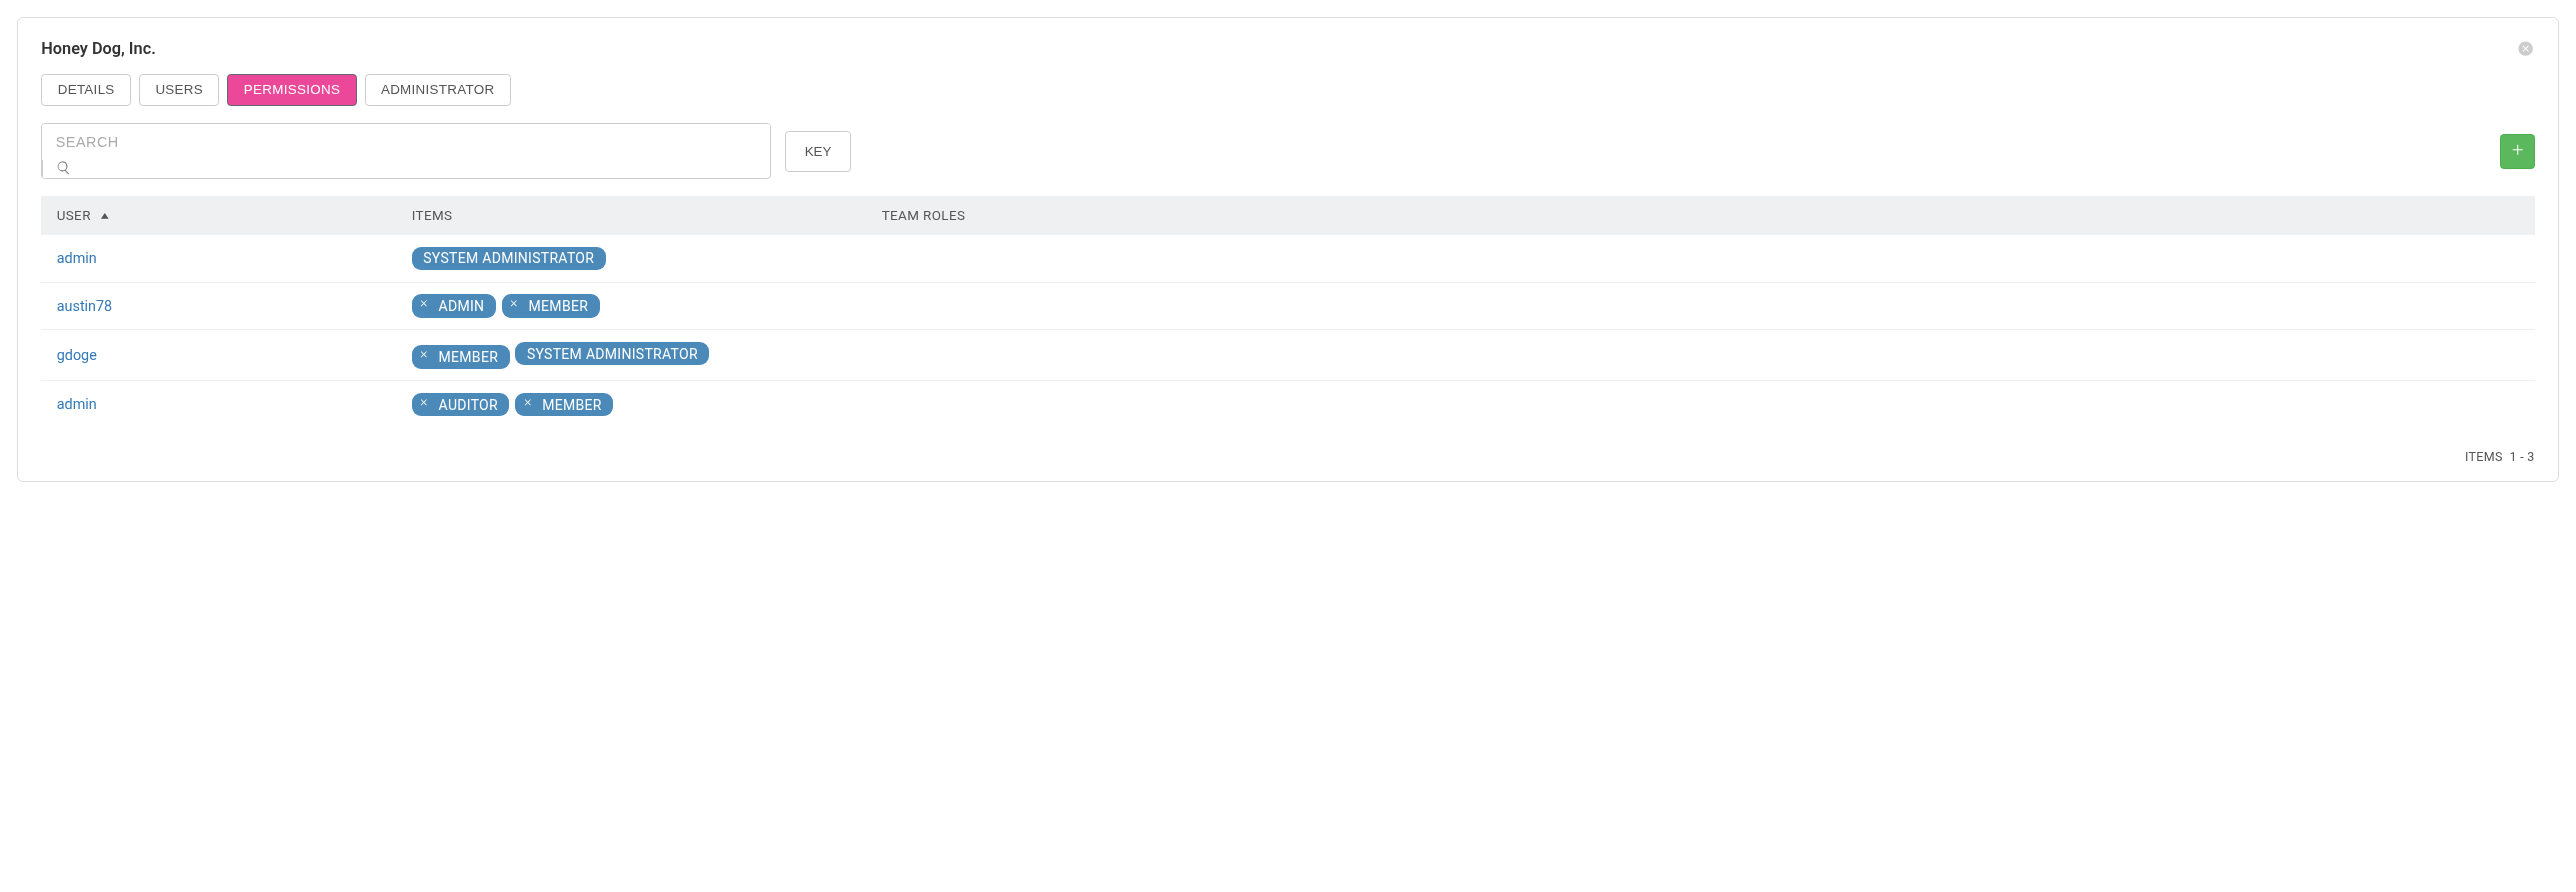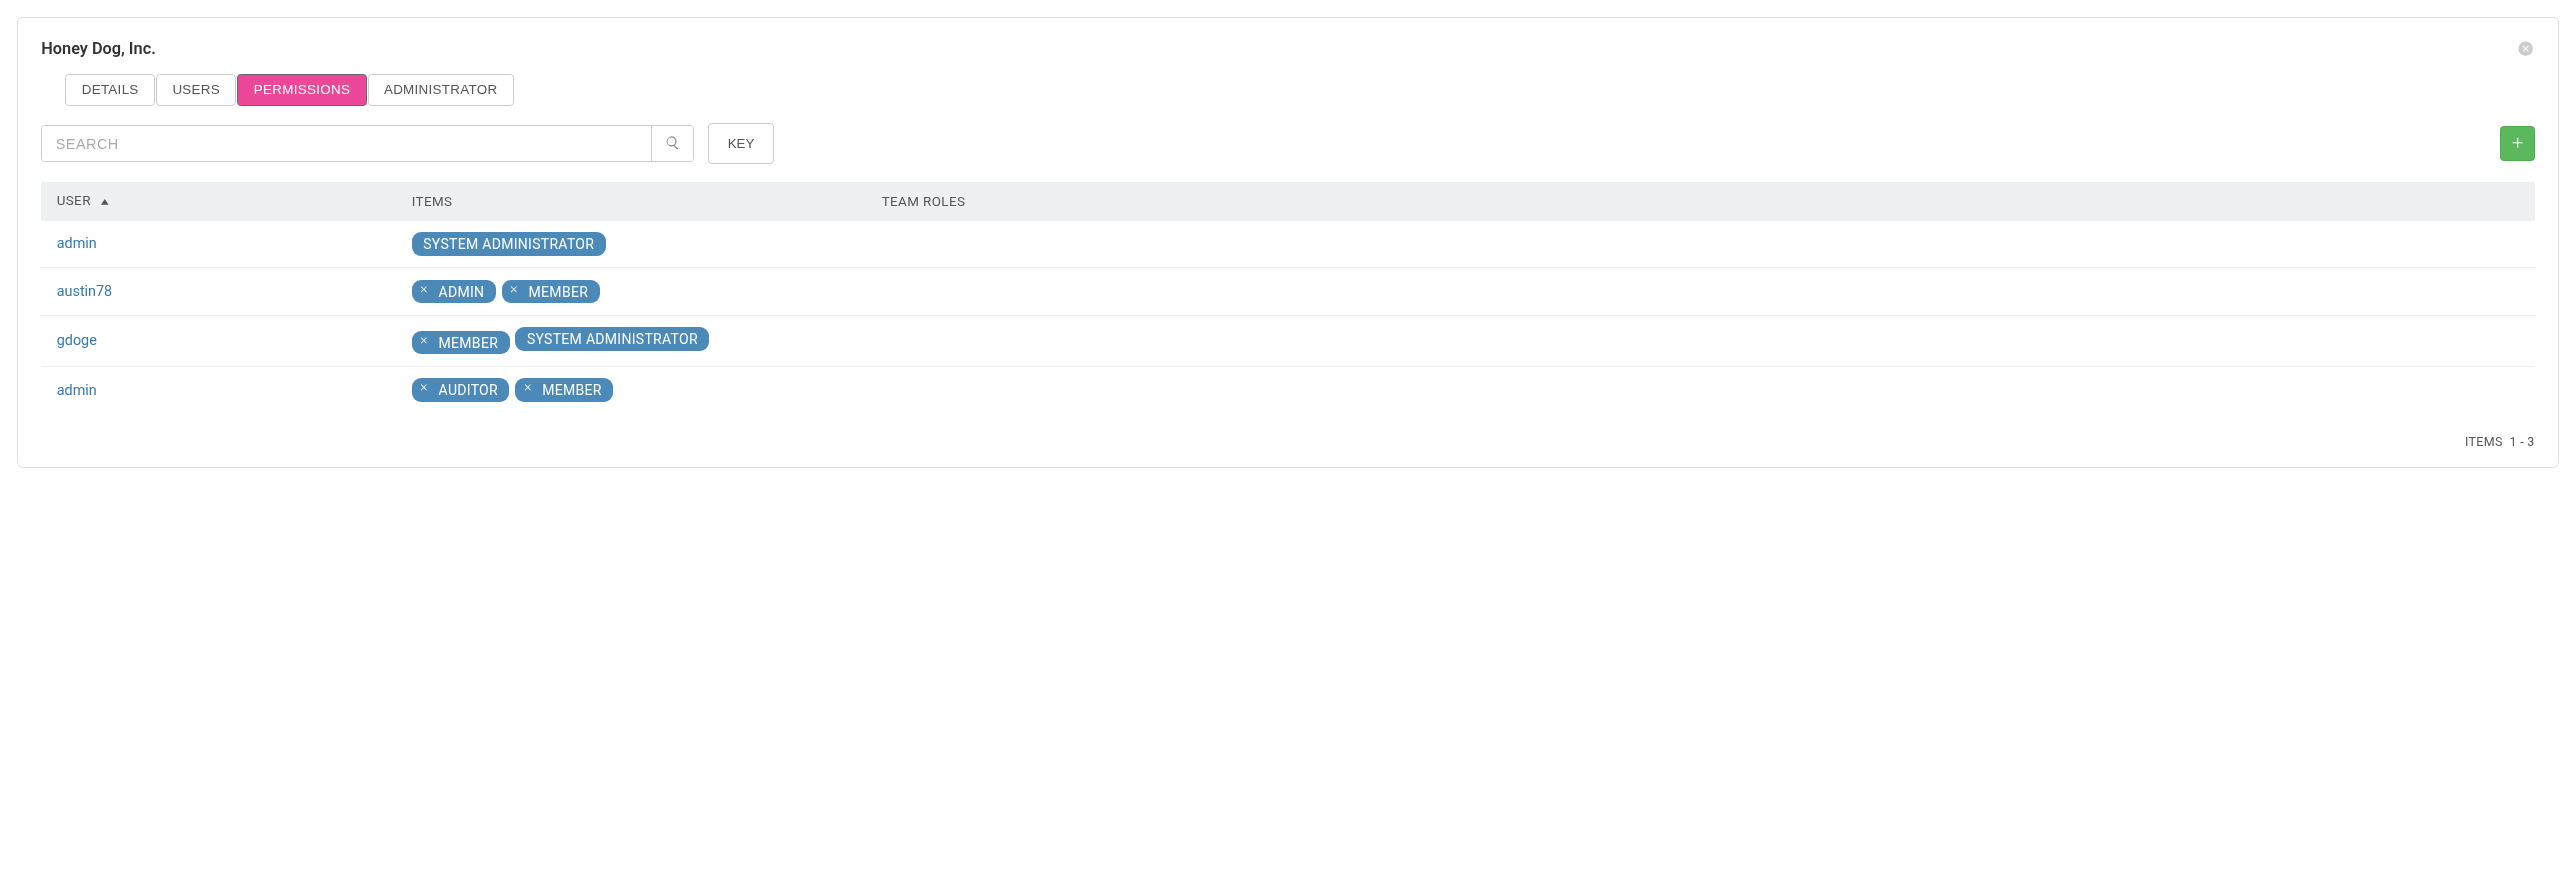--- a/index.html
+++ b/index.html
@@ -35,9 +35,8 @@
   .close-btn svg { width: 17.3px; height: 17.3px; fill: #ccc; }
   .tabs {
     display: flex;
-    gap: 1px;
+    gap: 8px;
     margin-bottom: 17.3px;
-    margin-left: 24px;
   }
   .tab {
     padding: 7.7px 15.4px;

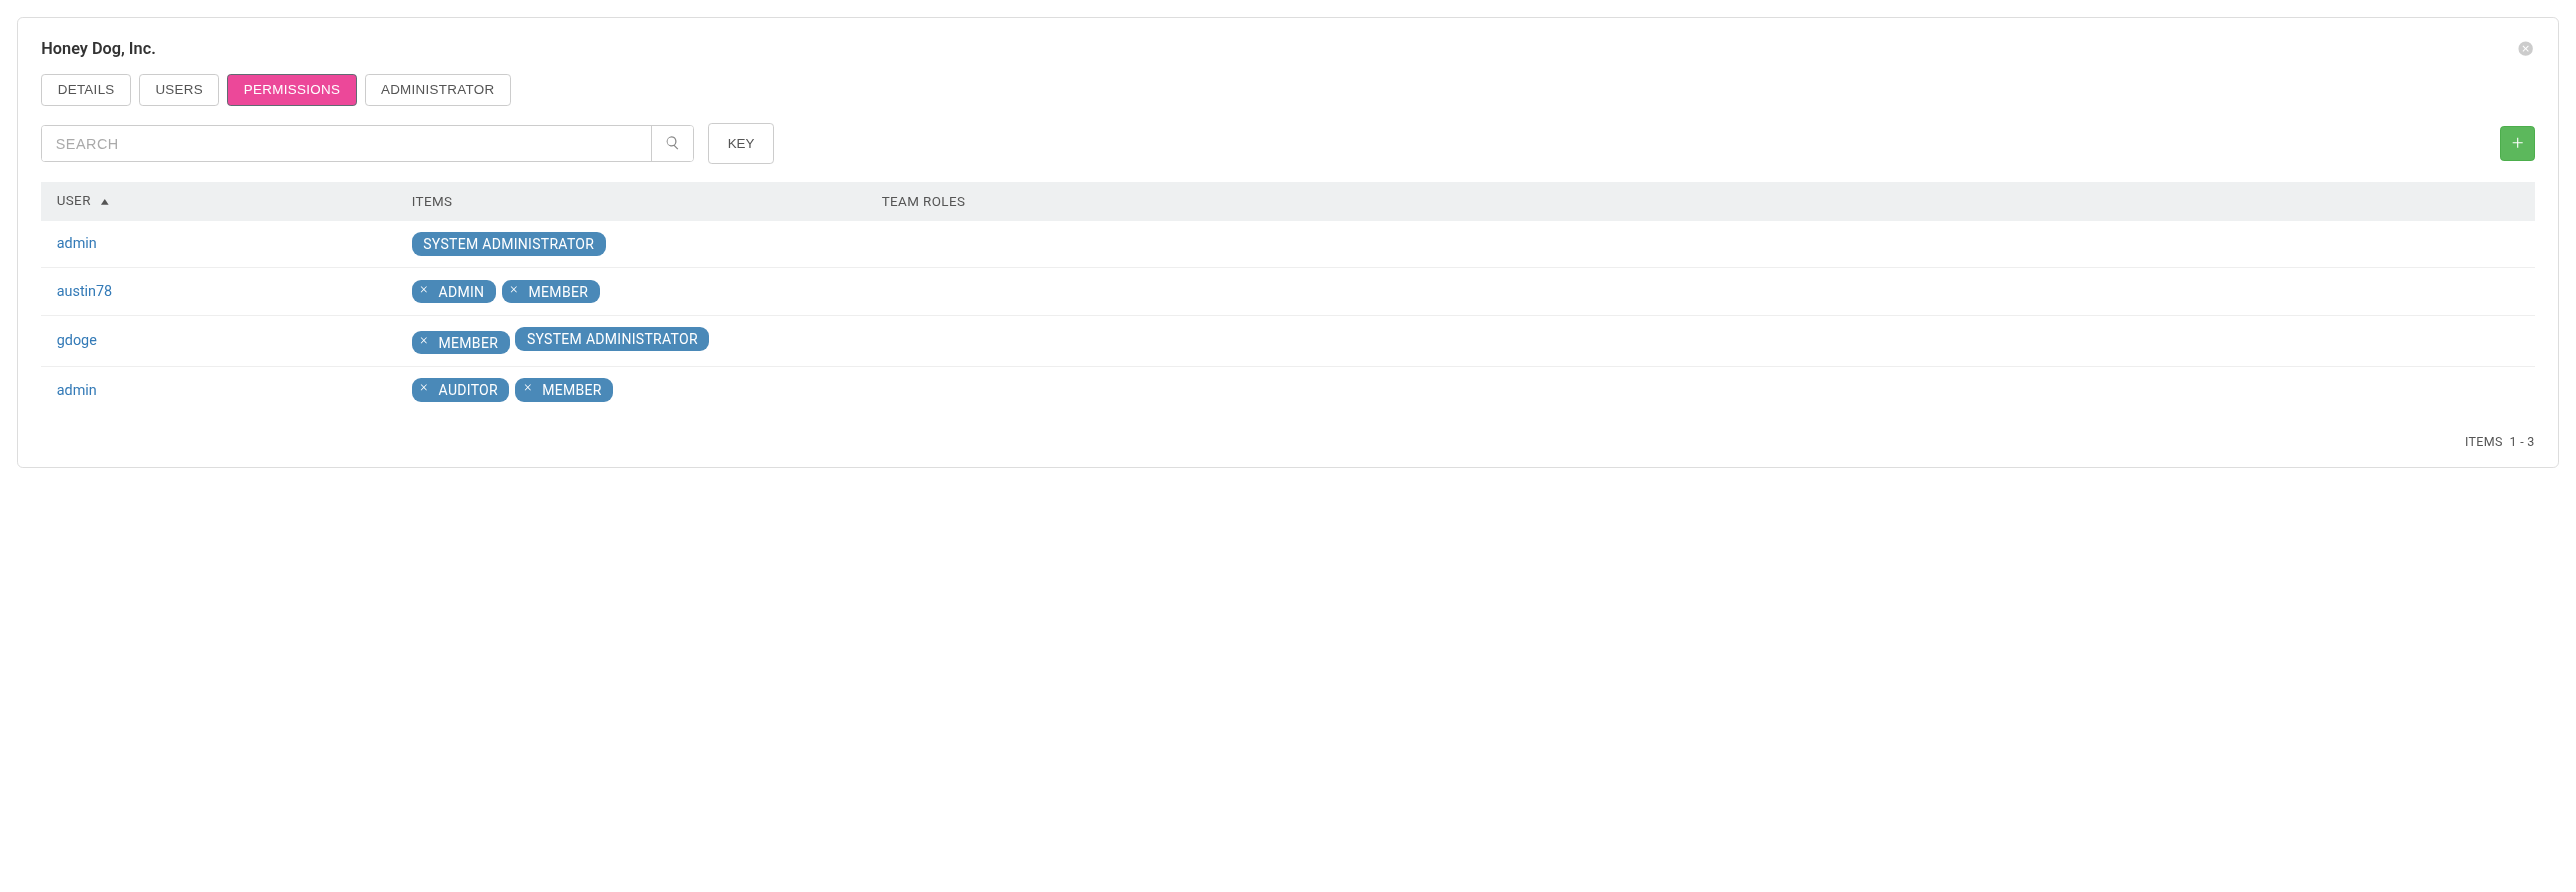--- a/index.html
+++ b/index.html
@@ -65,7 +65,8 @@
     border: 1px solid #ccc;
     border-radius: 3.8px;
     overflow: hidden;
-    width: 653px;
+    width: 730px;
+    flex-direction: column;
   }
   .search-input {
     flex: 1;

